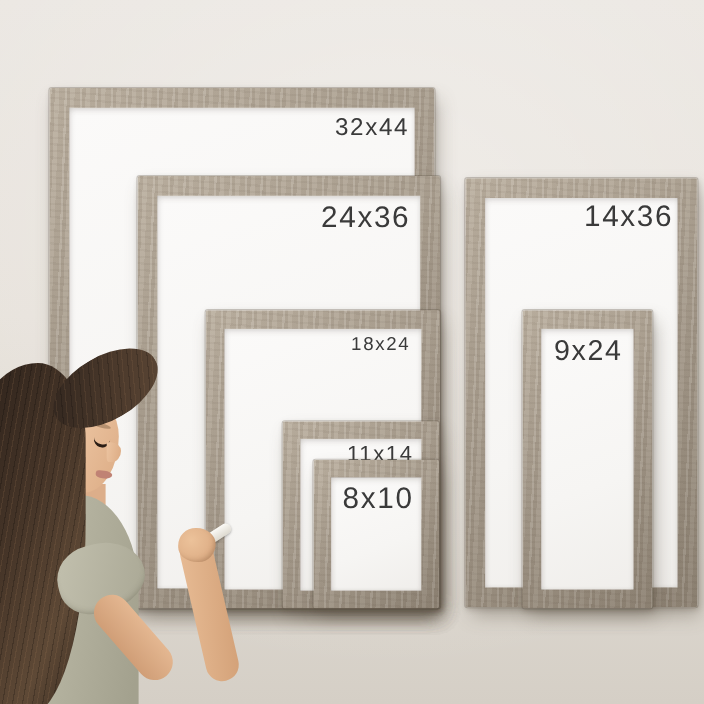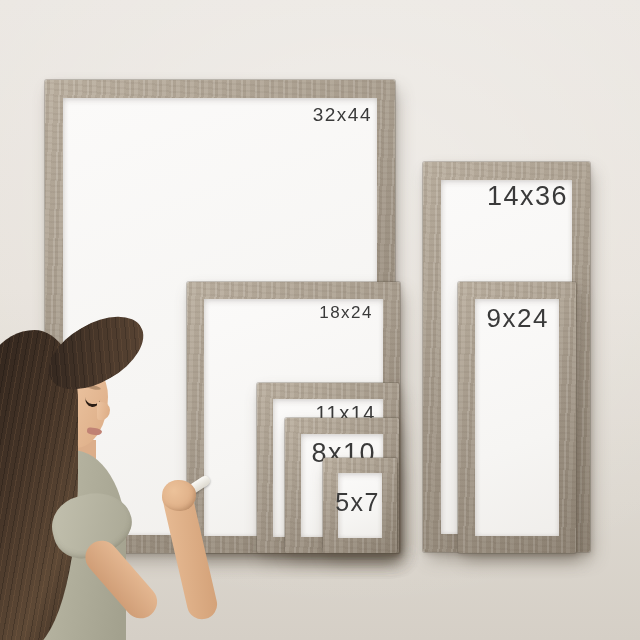--- a/index.html
+++ b/index.html
@@ -23,7 +23,7 @@
 
   #f-32x44{left:45px;top:80px;width:350px;height:473px;z-index:1;}
   #f-32x44 .board{inset:18px;}
-  #f-32x44 .size-label{top:7px;right:5px;font-size:19px;text-align:center;}
+  #f-32x44 .size-label{top:7px;right:5px;font-size:22px;text-align:center;}
 
   #f-24x36{left:125px;top:160px;width:275px;height:393px;z-index:2;}
   #f-24x36 .board{inset:18px;}

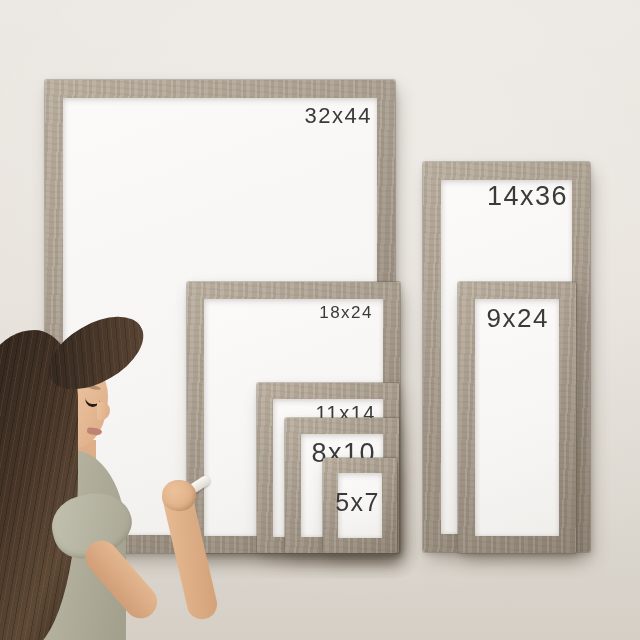--- a/index.html
+++ b/index.html
@@ -103,6 +103,11 @@
     </div>
   </div>
 
+  <div class="frame" id="f-24x36">
+    <div class="board">
+      <span class="size-label">24x36</span>
+    </div>
+  </div>
 
   <div class="frame" id="f-18x24">
     <div class="board">

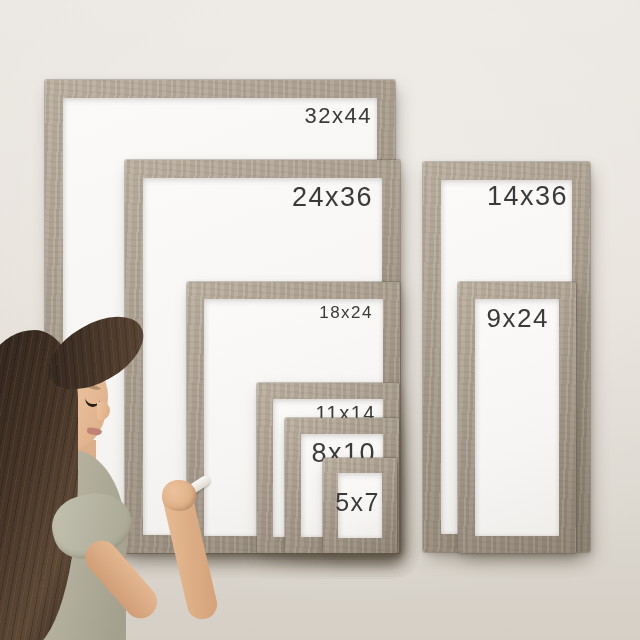--- a/index.html
+++ b/index.html
@@ -45,7 +45,7 @@
   #f-5x7 .board{inset:15px;}
   #f-5x7 .size-label{top:17px;right:2px;font-size:25px;}
 
-  #f-14x36{left:423px;top:162px;width:167px;height:390px;z-index:1;}
+  #f-14x36{left:423px;top:162px;width:167px;height:390px;z-index:1;padding-left:44px;}
   #f-14x36 .board{inset:18px;}
   #f-14x36 .size-label{top:3px;right:4px;font-size:27px;}
 

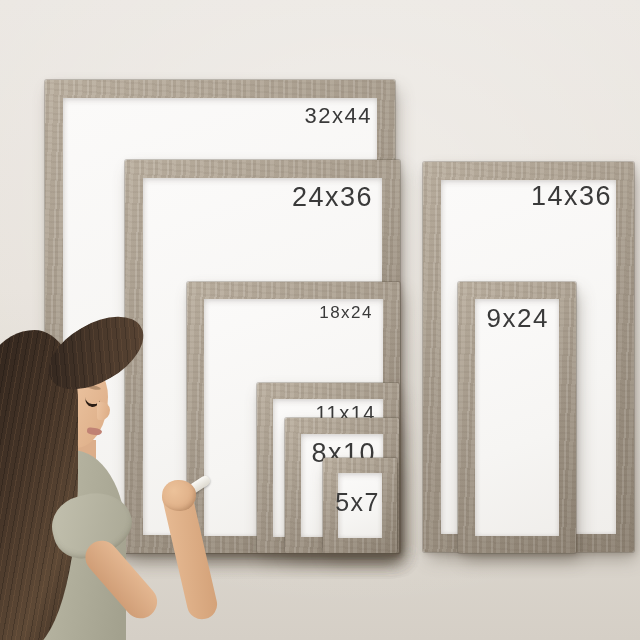--- a/index.html
+++ b/index.html
@@ -49,7 +49,7 @@
   #f-14x36 .board{inset:18px;}
   #f-14x36 .size-label{top:3px;right:4px;font-size:27px;}
 
-  #f-9x24{left:458px;top:282px;width:118px;height:271px;z-index:2;}
+  #f-9x24{left:475px;top:282px;width:118px;height:271px;z-index:2;}
   #f-9x24 .board{inset:17px;}
   #f-9x24 .size-label{top:6px;right:10px;font-size:26px;}
 

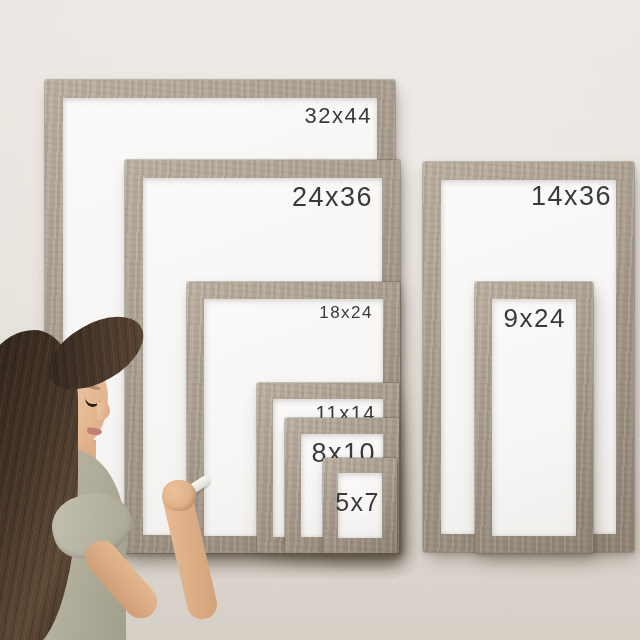--- a/index.html
+++ b/index.html
@@ -127,11 +127,6 @@
     </div>
   </div>
 
-  <div class="frame" id="f-5x7">
-    <div class="board">
-      <span class="size-label">5x7</span>
-    </div>
-  </div>
 
   <div class="frame" id="f-14x36">
     <div class="board">

